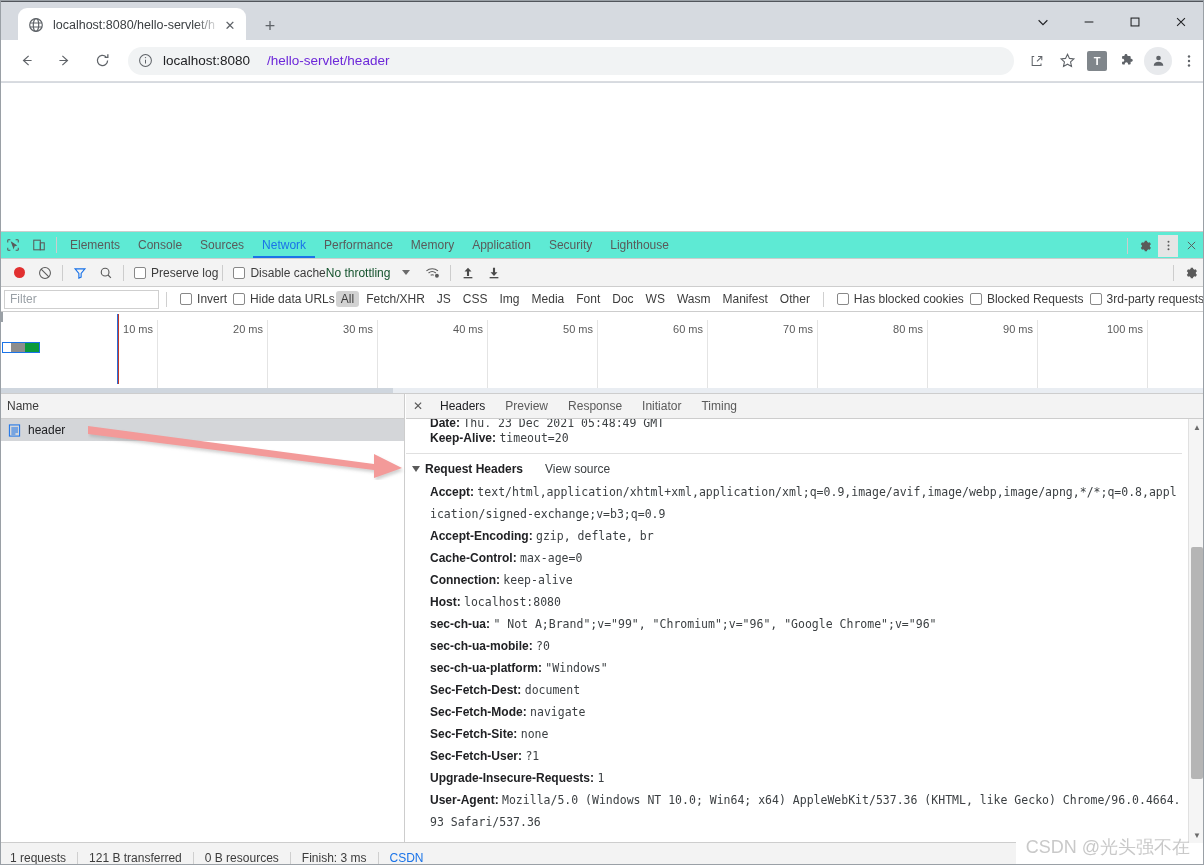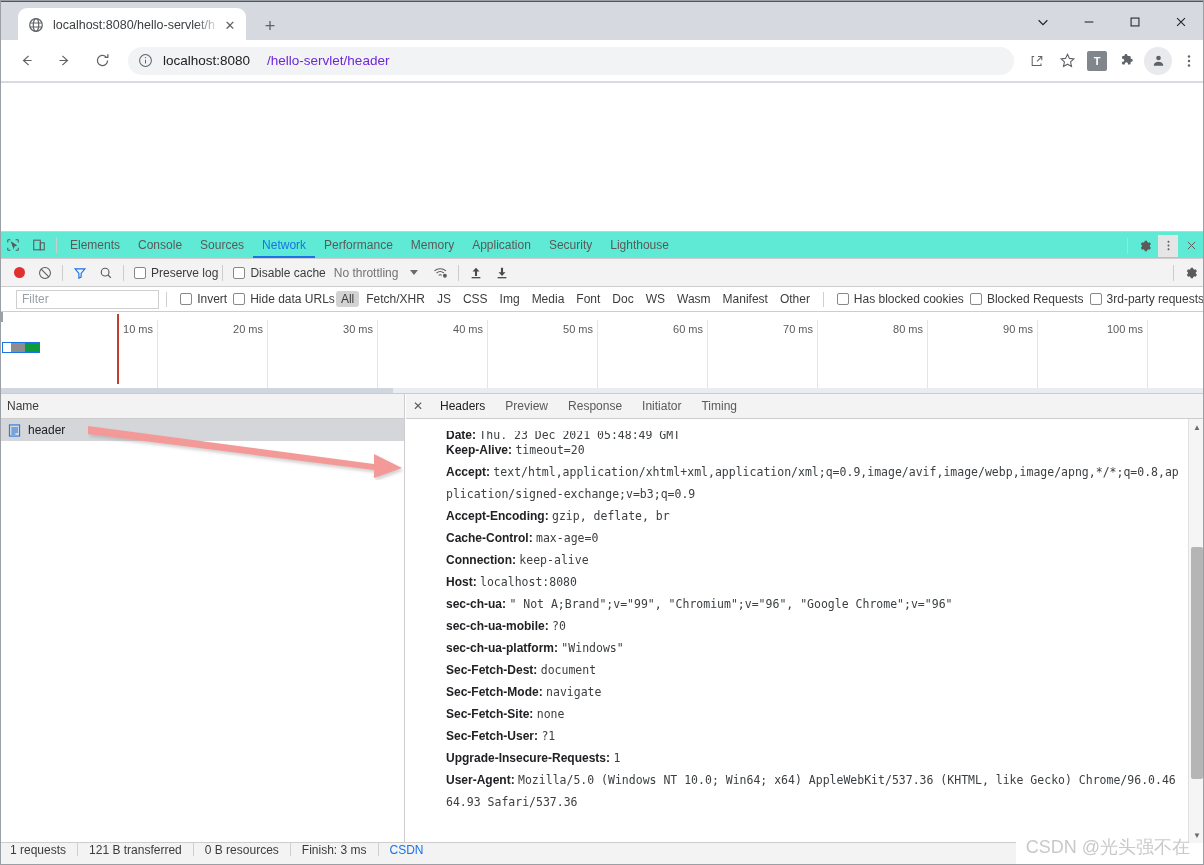--- a/index.html
+++ b/index.html
@@ -178,7 +178,7 @@
     background: #fff; margin-right: 5px; flex: 0 0 auto;
   }
   .throttle {
-    font-size: 12px; color: #737373; margin-left: 8px; white-space: nowrap;
+    font-size: 12px; color: #14532d; white-space: nowrap;
   }
   .caret-dn {
     width: 0; height: 0;

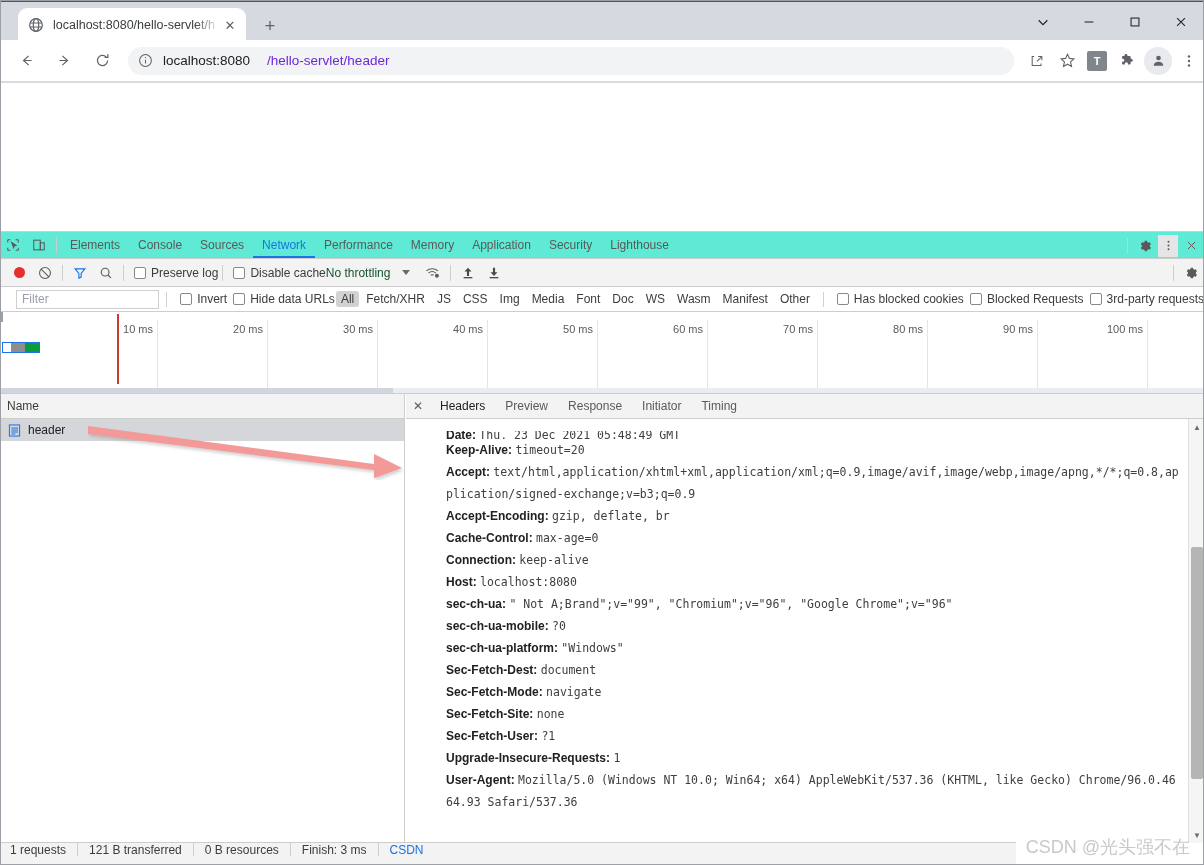--- a/index.html
+++ b/index.html
@@ -198,7 +198,7 @@
     display: flex; align-items: center;
   }
   .filter-input {
-    width: 165px; height: 19px; margin-left: 16px;
+    width: 165px; height: 19px; margin-left: 4px;
     border: 1px solid #cfcfcf; background: #fff;
     font-size: 12px; color: #9aa0a6;
     display: flex; align-items: center; padding-left: 5px;

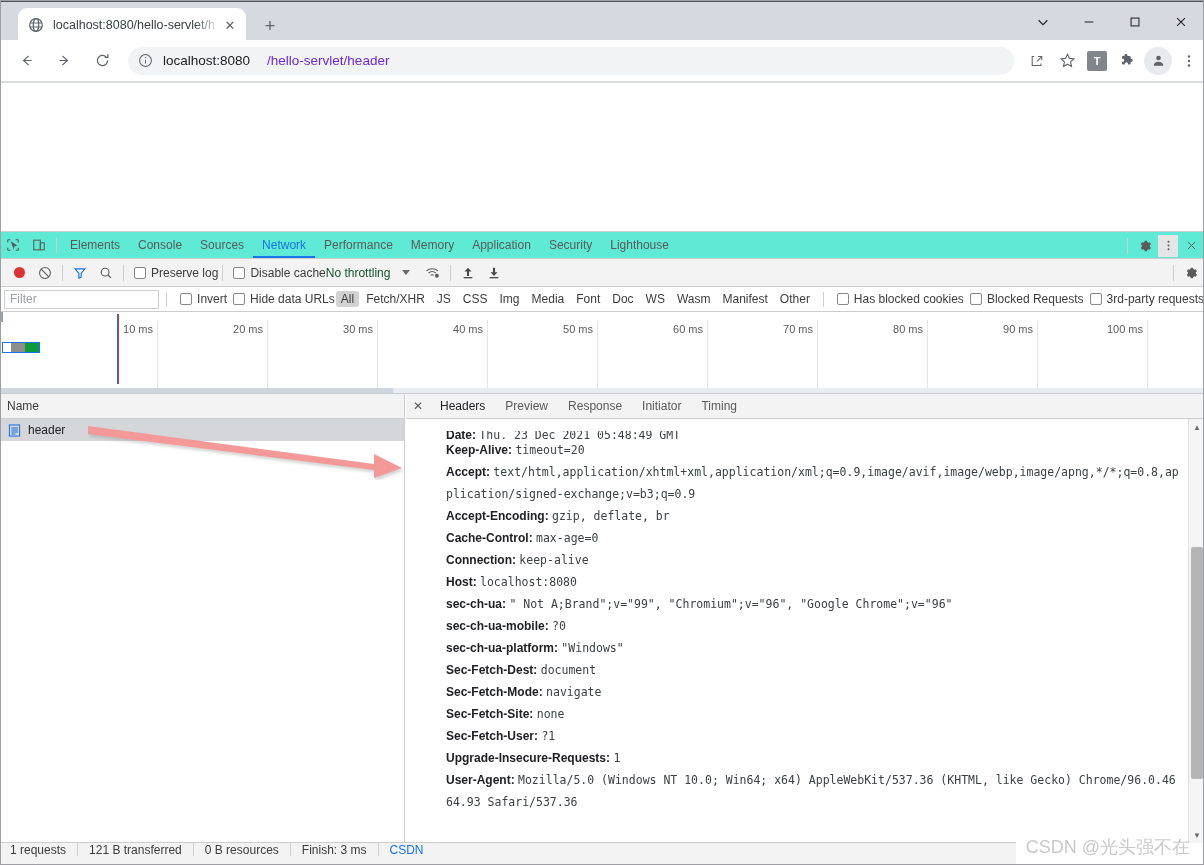--- a/index.html
+++ b/index.html
@@ -298,7 +298,7 @@
     overflow: hidden;
     background: #fff;
   }
-  .hdr-scroll { position: relative; padding: 0 22px 0 16px; margin-top: 12px; }
+  .hdr-scroll { position: relative; padding: 0 22px 0 0; }
   .hdr-line {
     font-size: 12px;
     line-height: 22px;

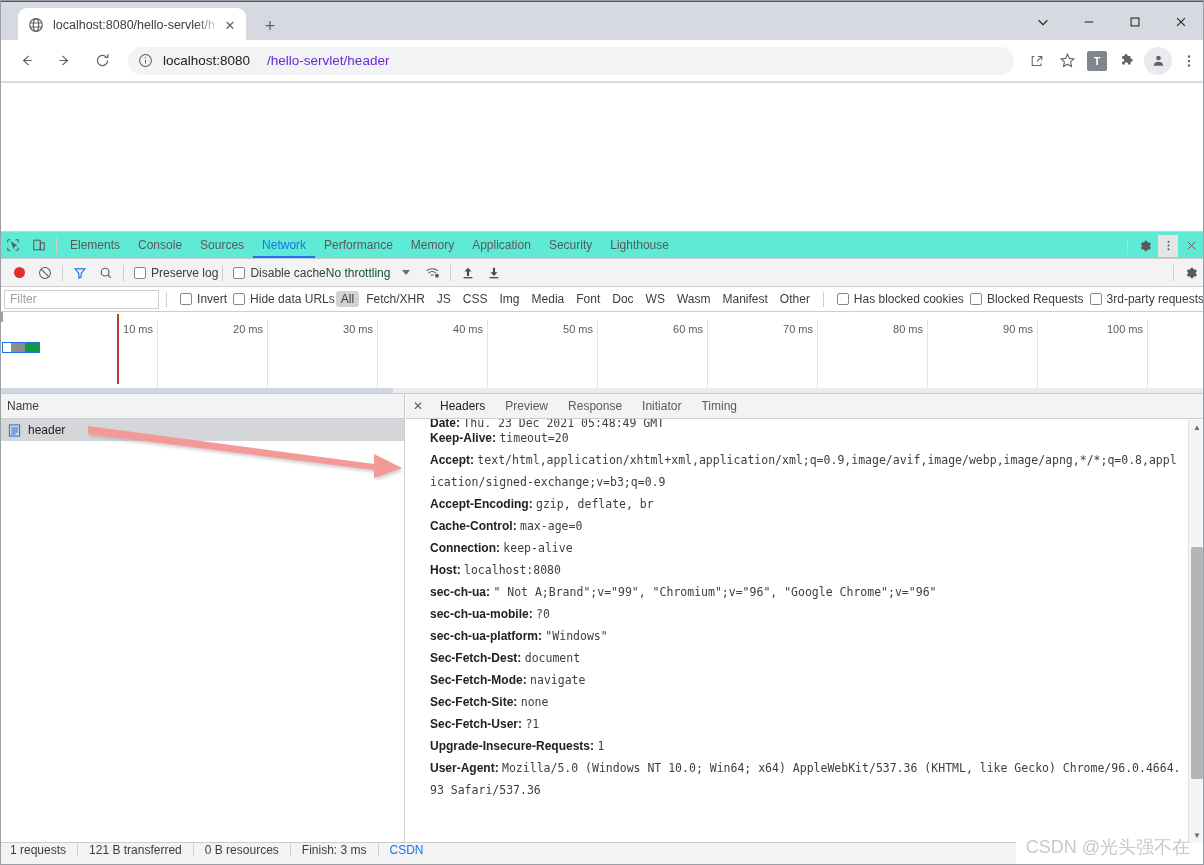--- a/index.html
+++ b/index.html
@@ -725,6 +725,11 @@
               <span class="hdr-val">timeout=20</span>
             </div>
 
+            <div class="sec-title">
+              <span class="sec-arrow"></span>
+              <span>Request Headers</span>
+              <span class="viewsrc">View source</span>
+            </div>
 
             <div class="hdr-wrap">
               <span class="hdr-name">Accept:</span>

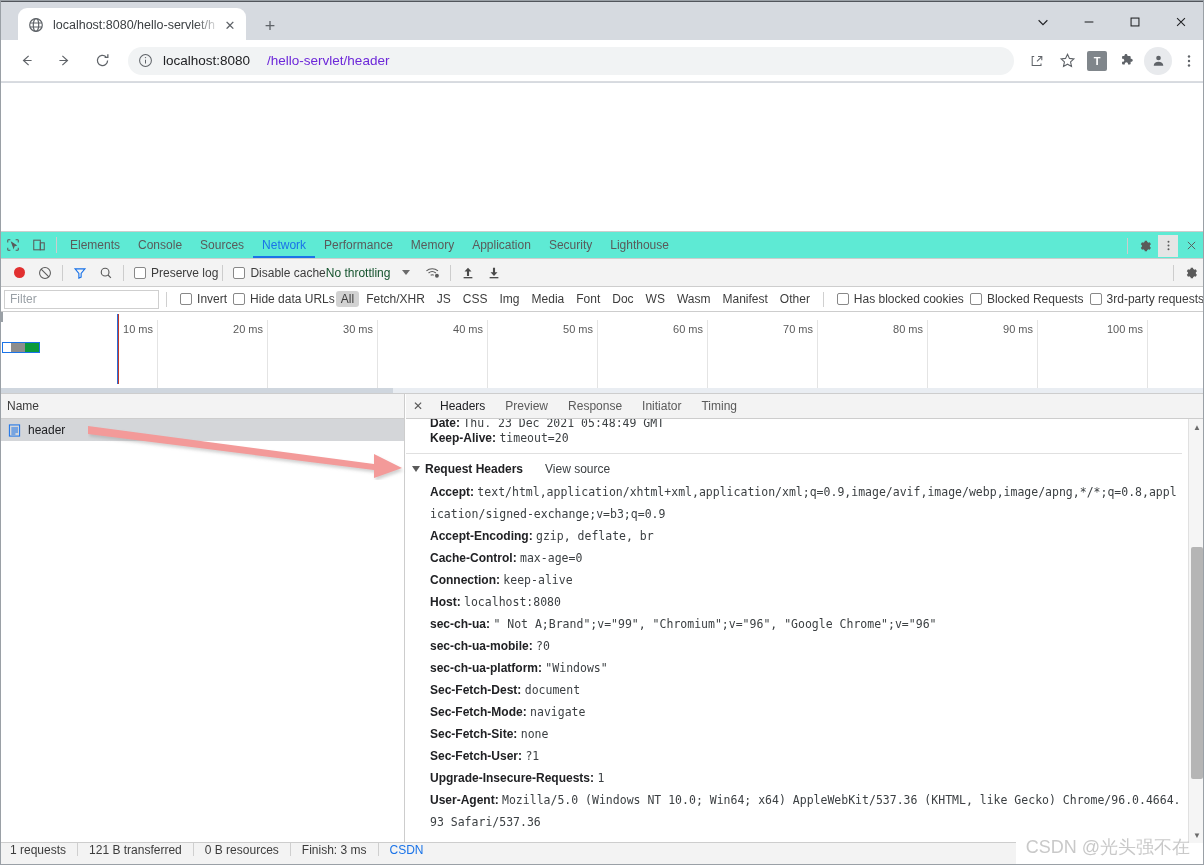--- a/index.html
+++ b/index.html
@@ -352,7 +352,7 @@
     position: absolute; left: 0; bottom: 0; width: 1016px; height: 23px;
     background: #f3f3f3;
     border-top: 1px solid #cdcdcd;
-    display: flex; align-items: flex-start;
+    display: flex; align-items: flex-end;
     font-size: 12px; color: #3c3c3c;
     padding-left: 10px;
     overflow: hidden;

